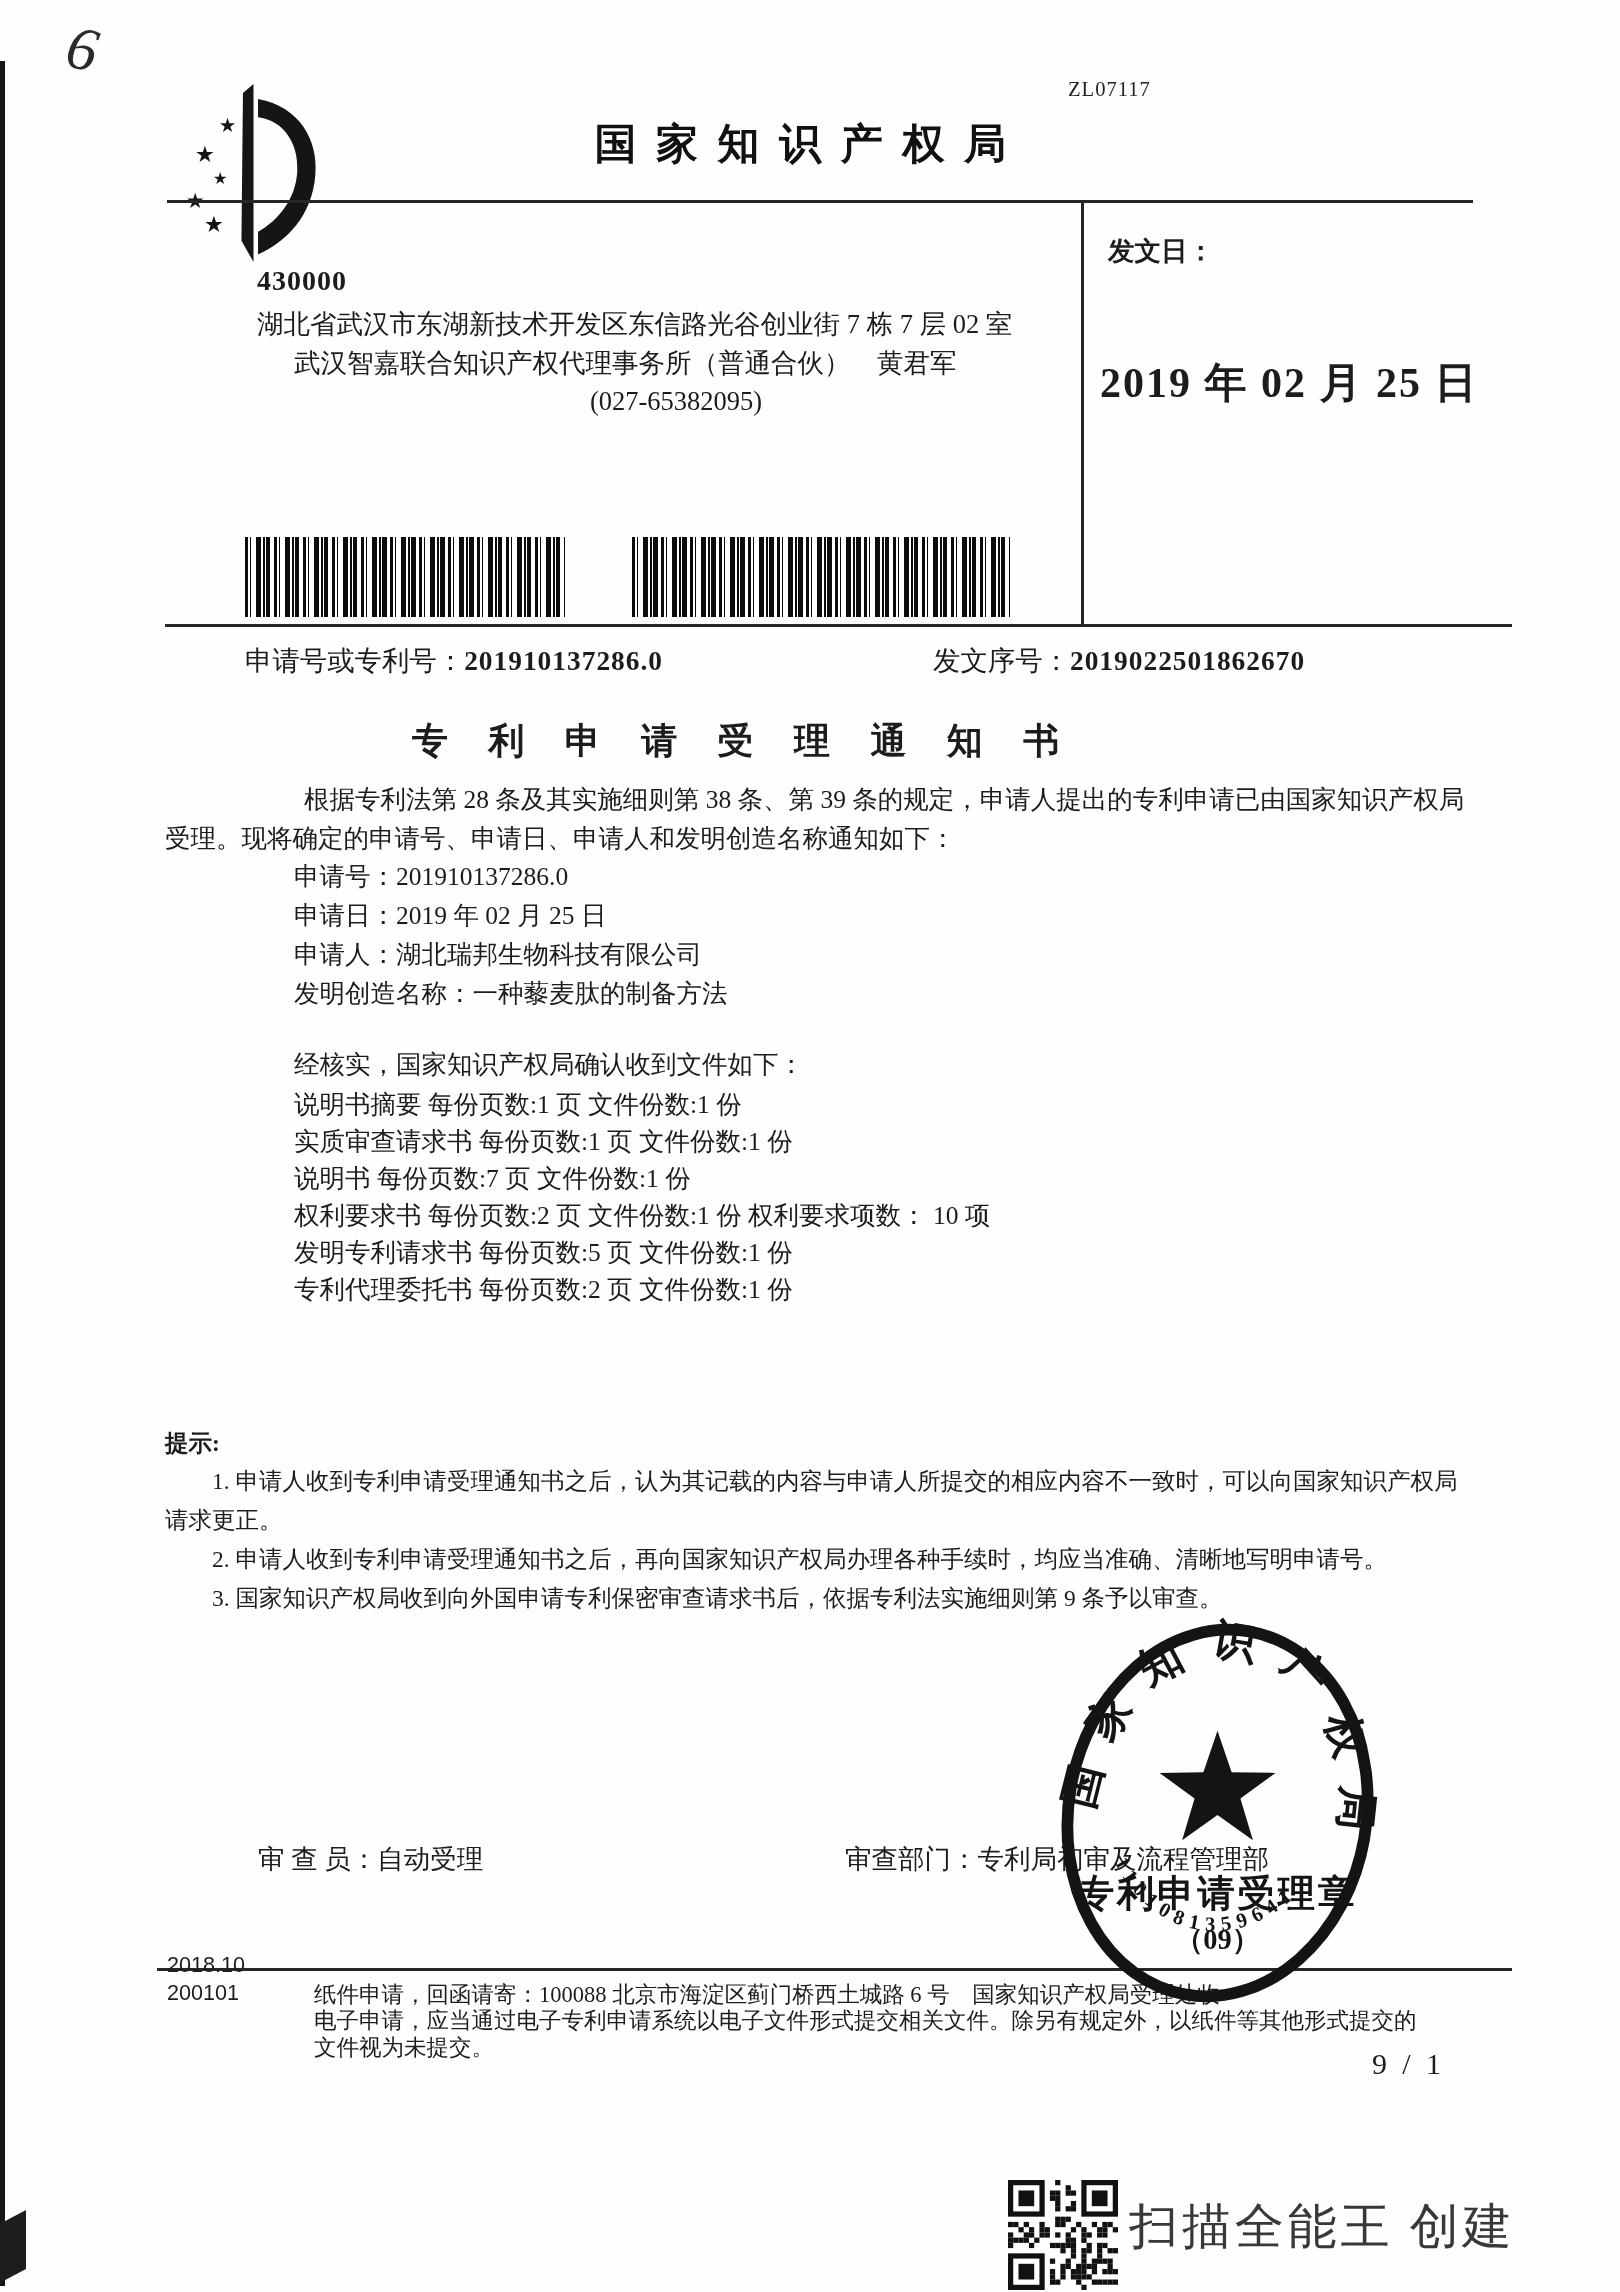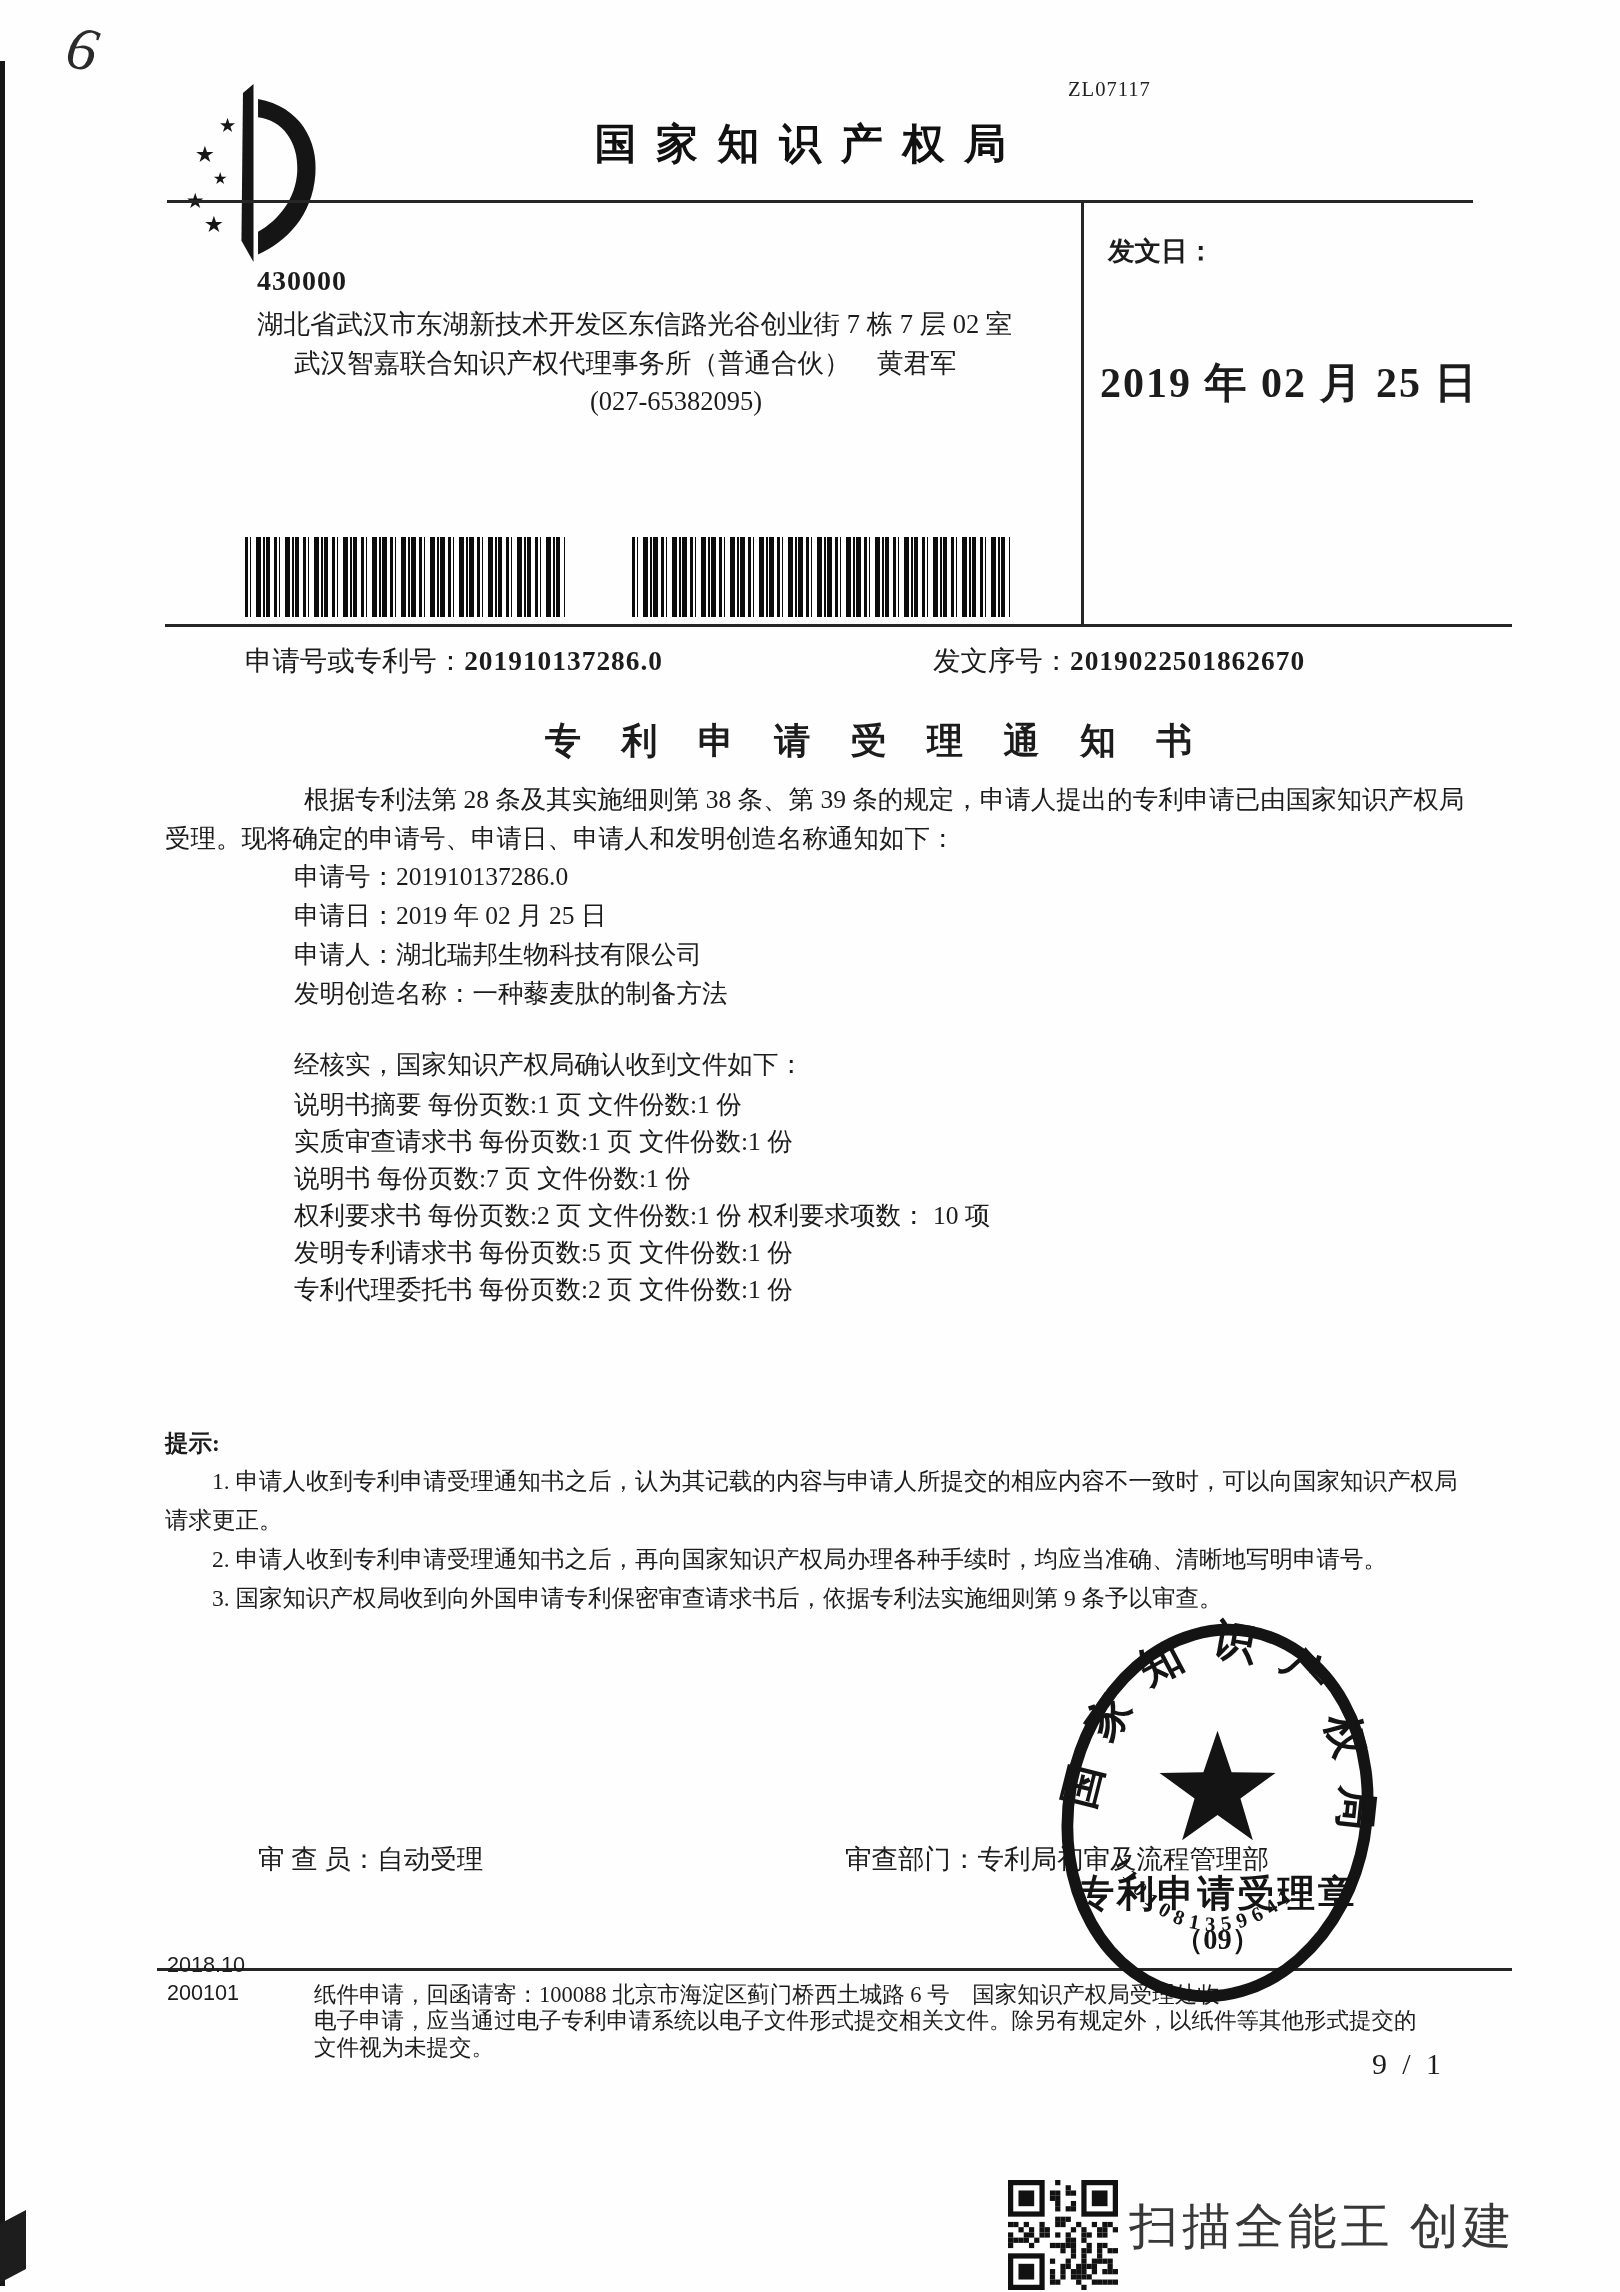--- a/index.html
+++ b/index.html
@@ -42,7 +42,7 @@
   .ref-serial{left:933px;}
   .ref-row b{font-family:"Liberation Serif",serif;letter-spacing:1px;}
   
-  .notice-title{left:412px;top:717px;width:796px;text-align:right;font-size:36px;font-weight:bold;letter-spacing:15.7px;}
+  .notice-title{left:412px;top:717px;width:796px;text-align:left;font-size:36px;font-weight:bold;letter-spacing:15.7px;}
   .intro1{left:304px;top:782px;font-size:25.5px;}
   .intro2{left:165px;top:821px;font-size:25.5px;}
   .field-list{left:294px;top:857px;font-size:25.5px;line-height:39px;}

